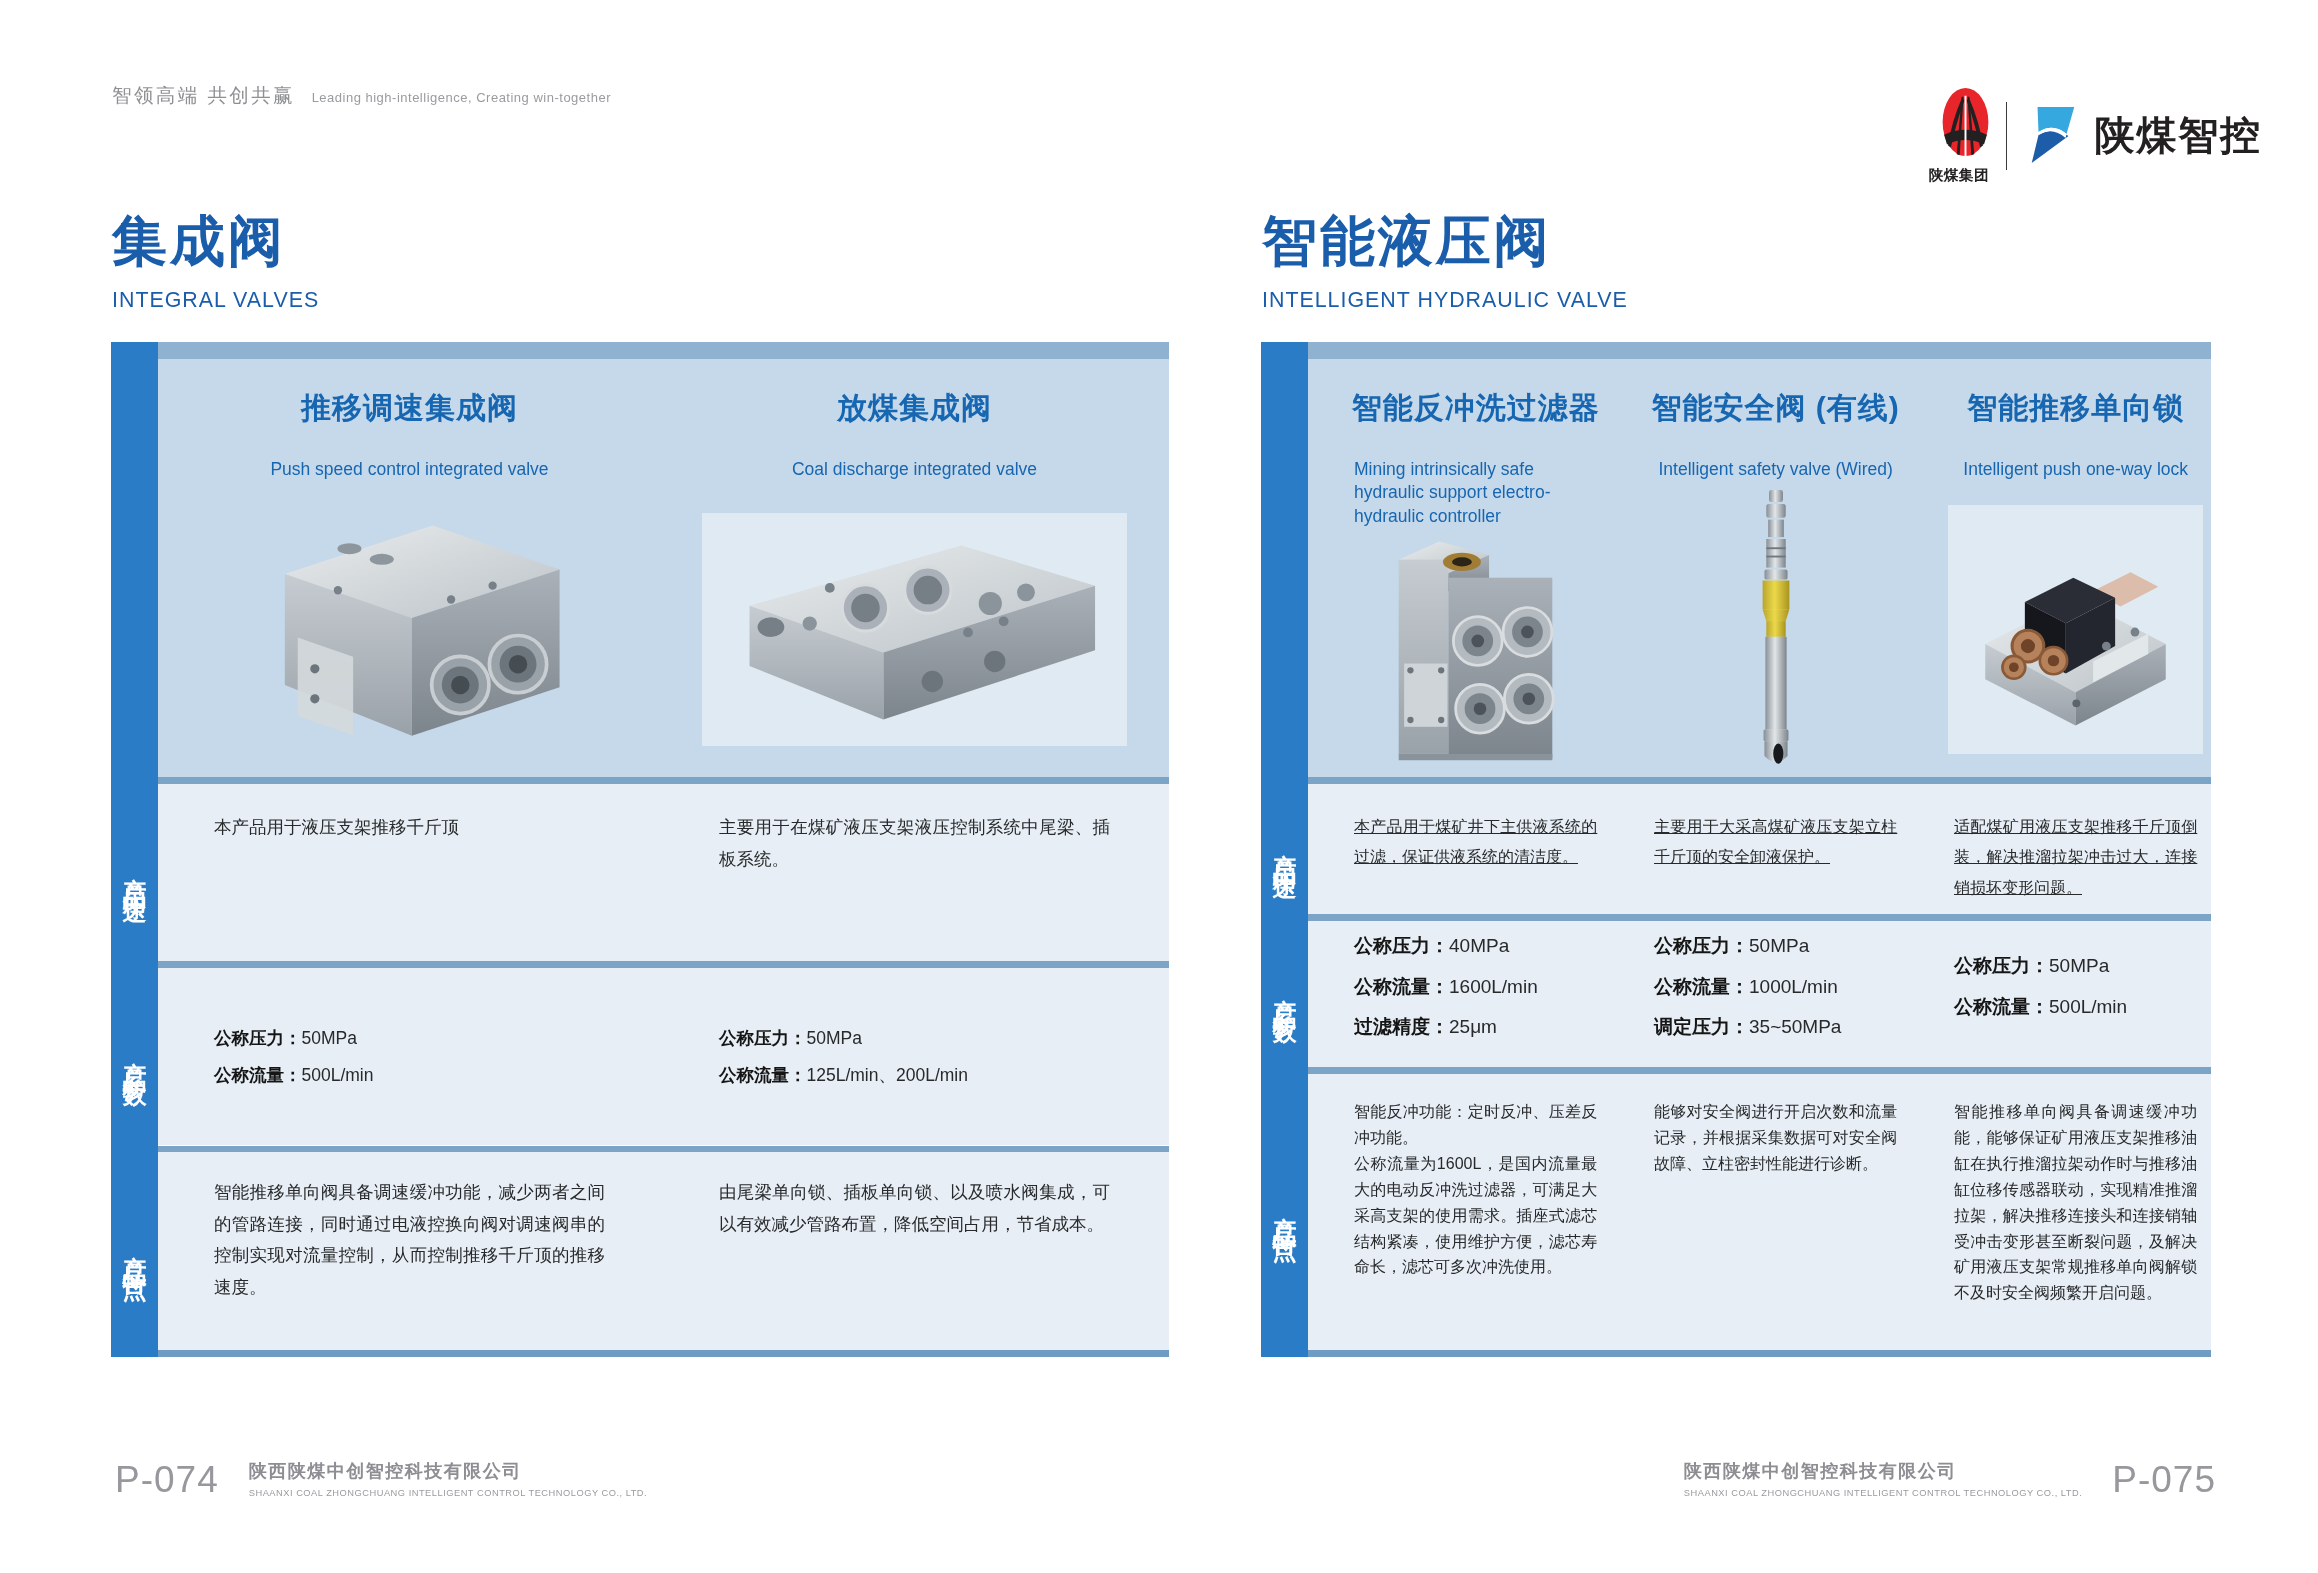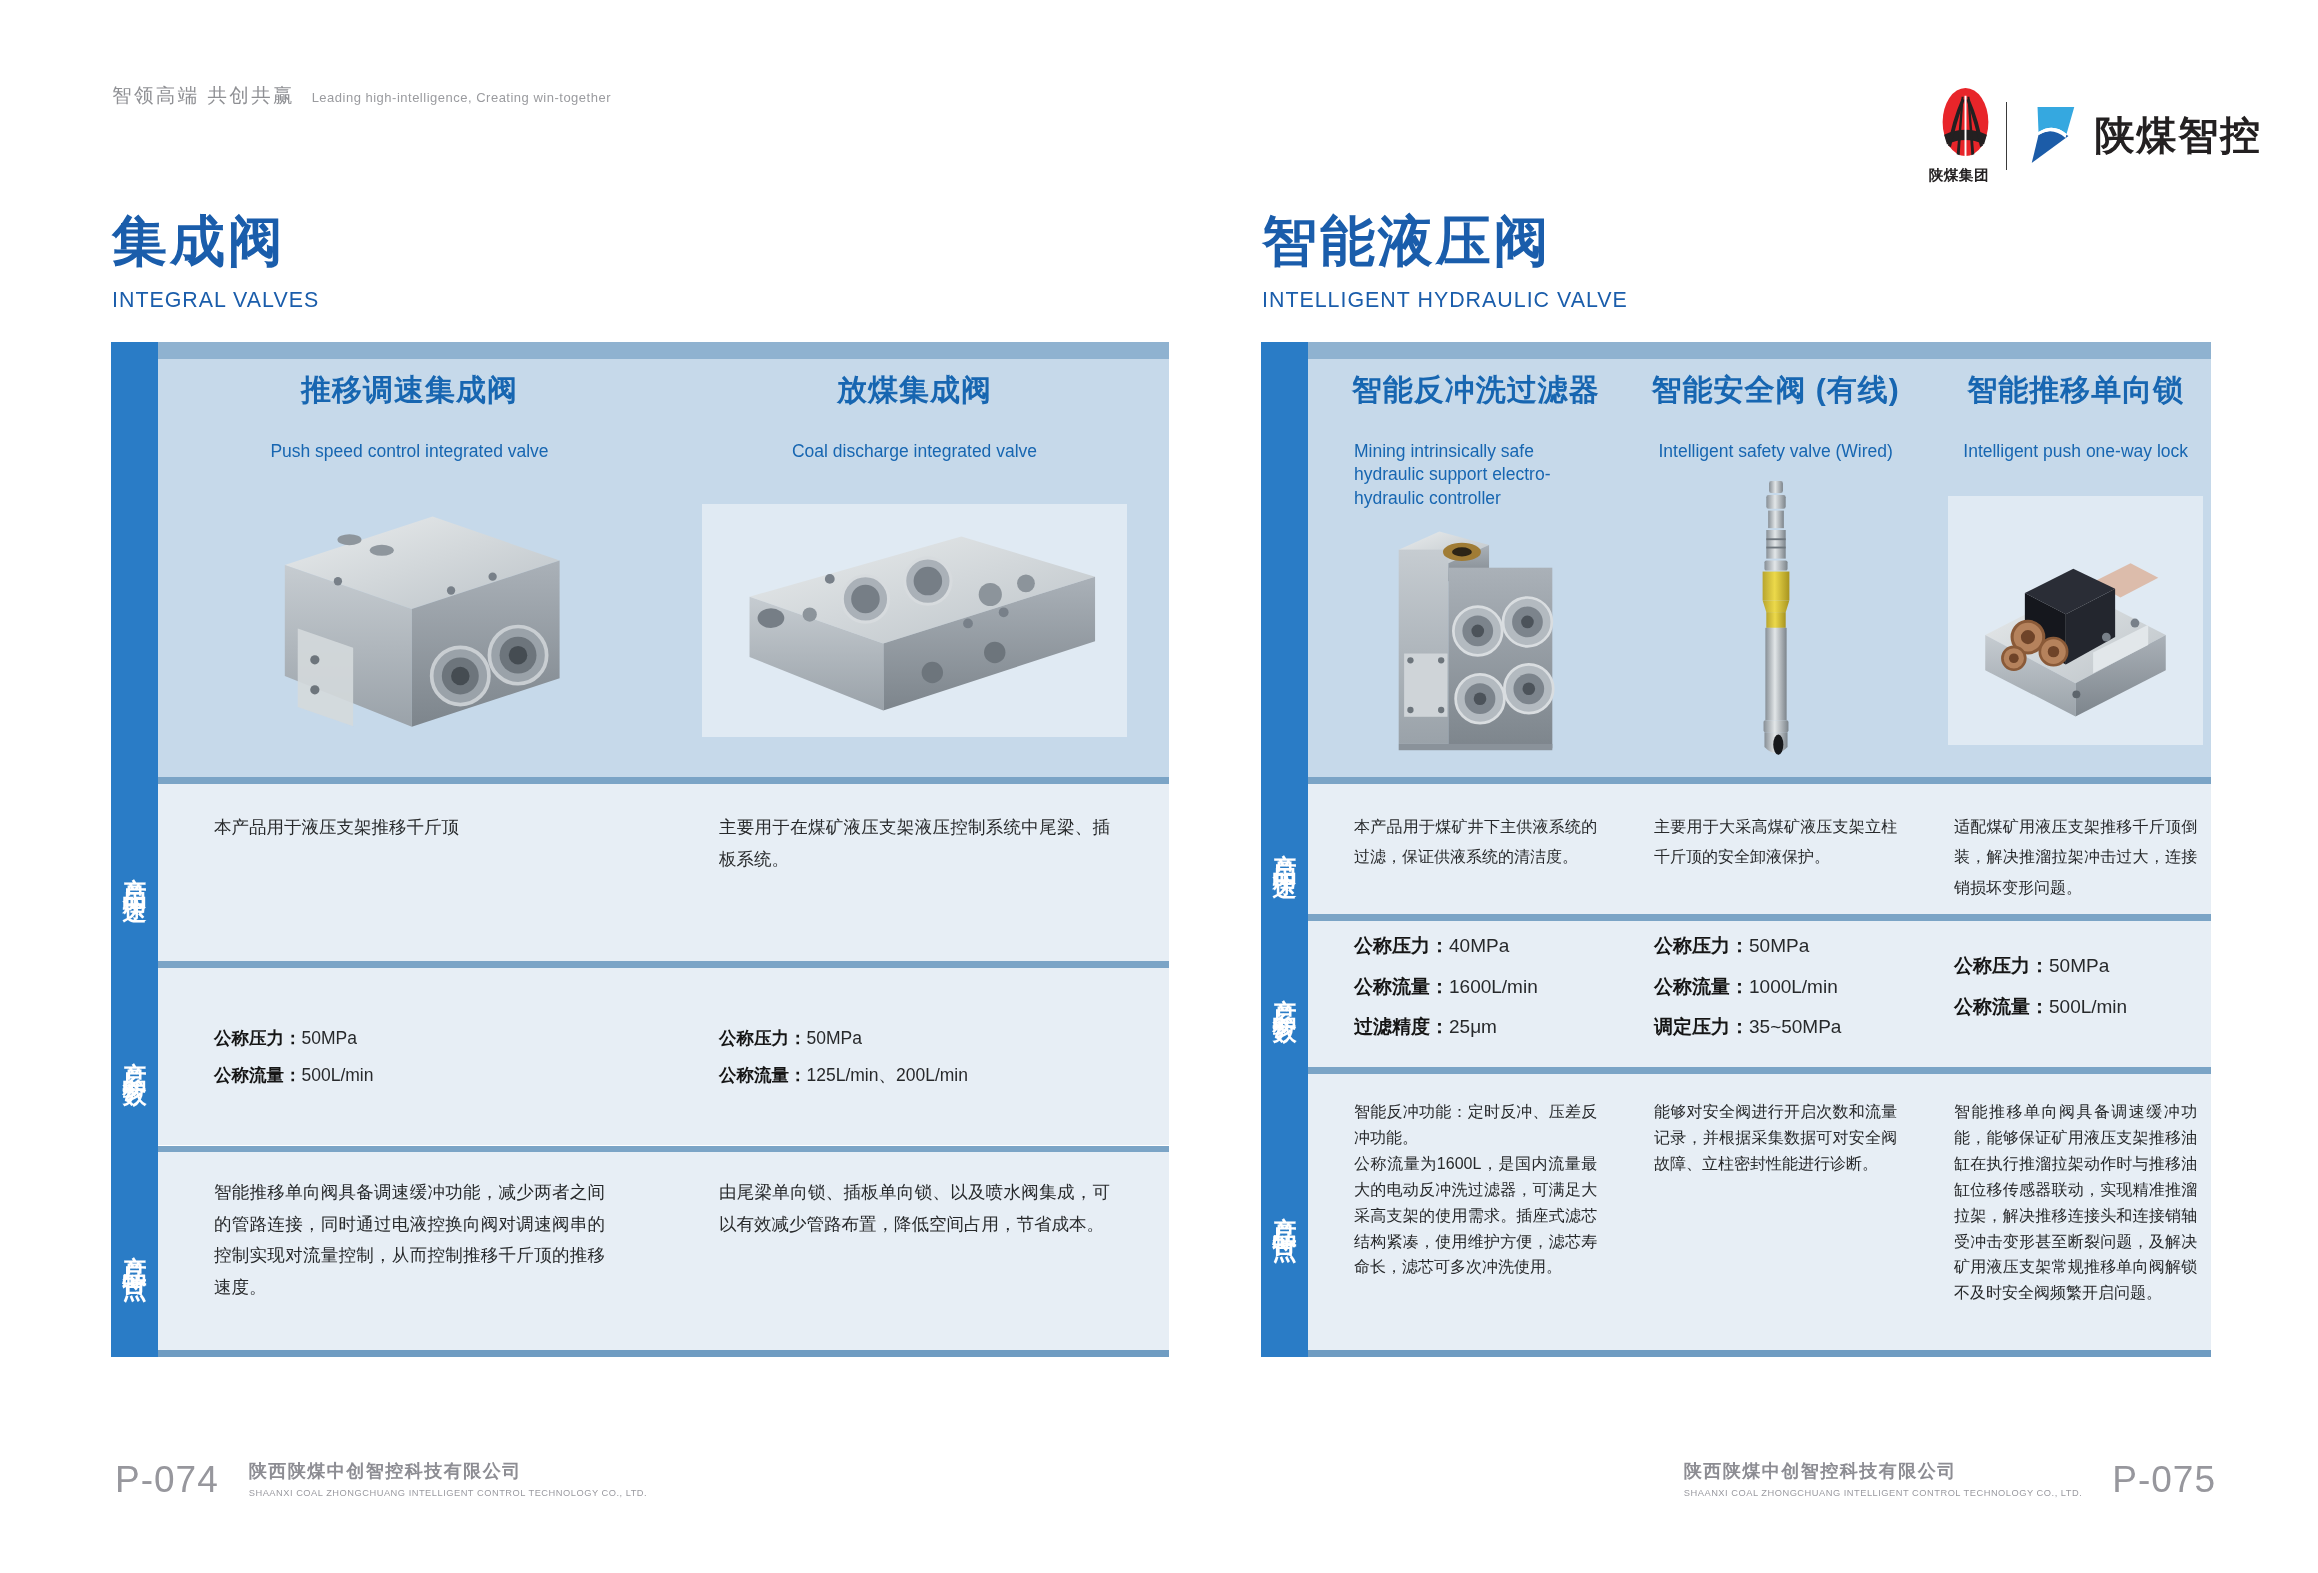--- a/index.html
+++ b/index.html
@@ -58,7 +58,7 @@
   #panel-left  .col { padding-left:56px; padding-right:58px; }
   #panel-right .col { padding-left:46px;  padding-right:10.7px; }
 
-  .display .col { display:flex; flex-direction:column; align-items:center; padding-top:11px; }
+  .display .col { display:flex; flex-direction:column; align-items:center; padding-top:29px; }
   .prod-name { font-size:30px; font-weight:800; color:#1766b1; letter-spacing:1px; text-align:center; white-space:nowrap; }
   .prod-sub  { font-size:17.5px; color:#1766b1; margin-top:29px; text-align:left; line-height:1.35; max-width:273px; }
   #panel-left .prod-sub { max-width:390px; }

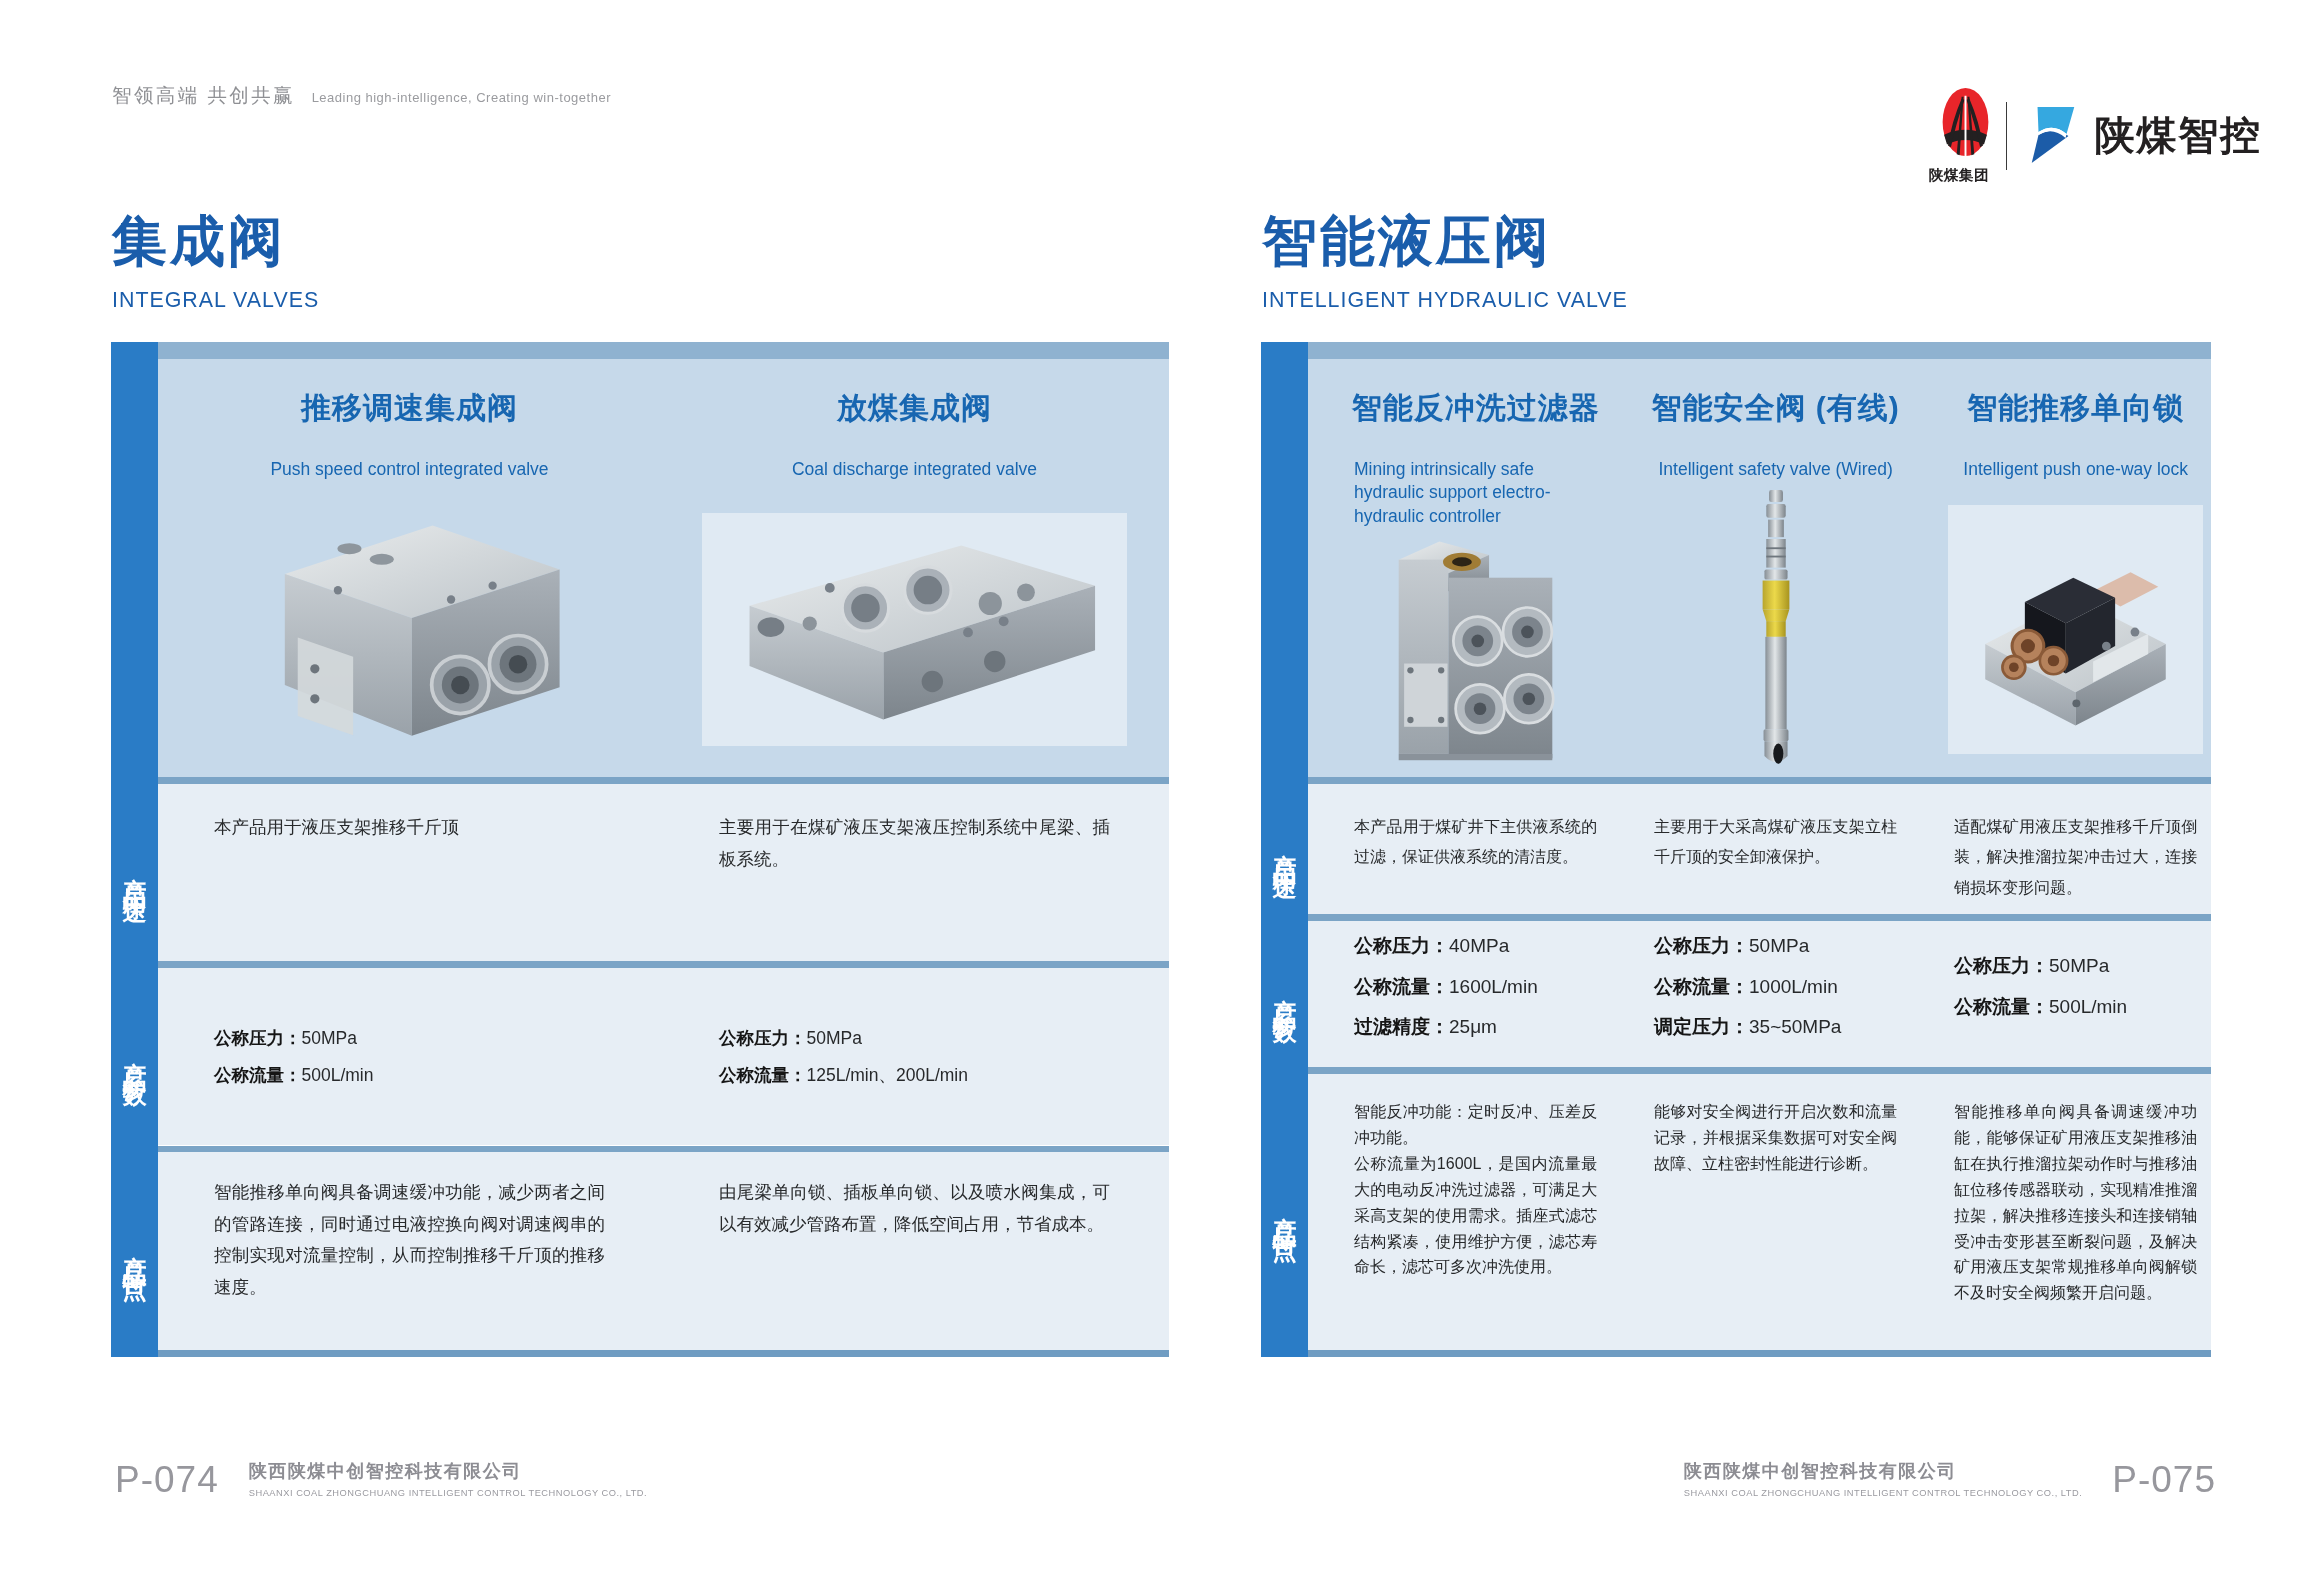--- a/index.html
+++ b/index.html
@@ -41,7 +41,7 @@
   #panel-left  .sep1{top:435px;} #panel-left  .row1{top:442px;height:177px;}
   #panel-left  .sep2{top:619px;} #panel-left  .row2{top:626px;height:177px;}
   #panel-left  .sep3{top:804px;} #panel-left  .row3{top:810px;height:198px;}
-  #panel-right .sep1{top:435px;} #panel-right .row1{top:442px;height:155px;}
+  #panel-right .sep1{top:435px;} #panel-right .row1{top:442px;height:155px;text-decoration:underline;}
   #panel-right .sep2{top:572px;} #panel-right .row2{top:579px;height:146px;}
   #panel-right .sep3{top:725px;} #panel-right .row3{top:732px;height:276px;}
 

